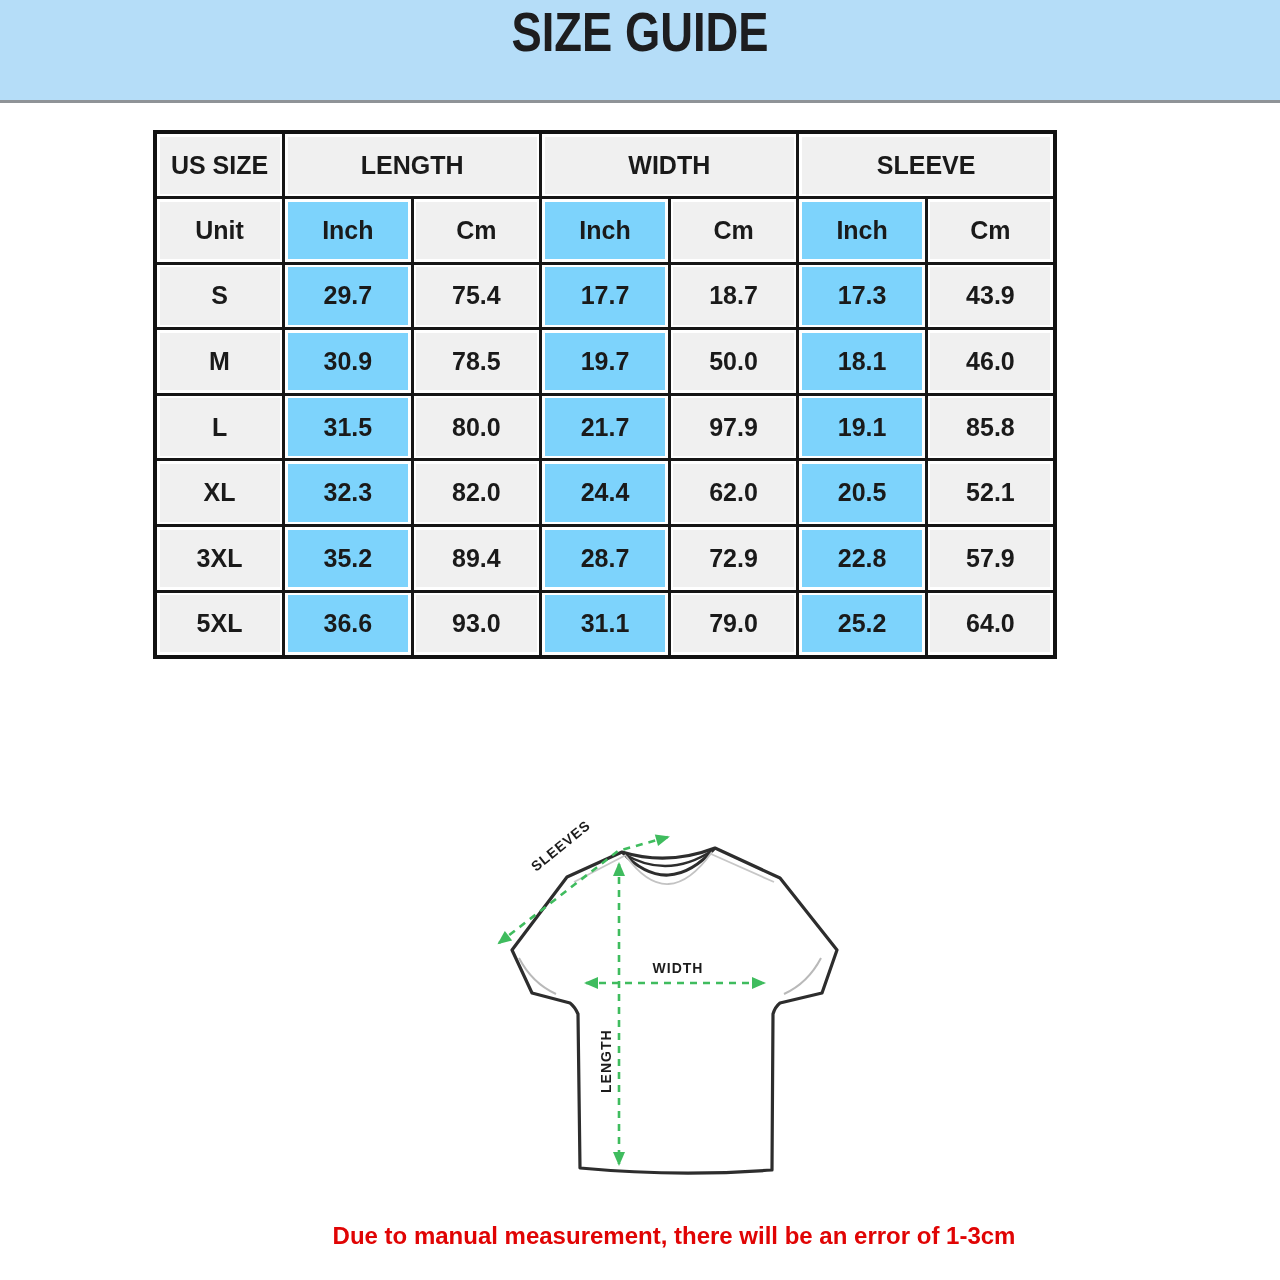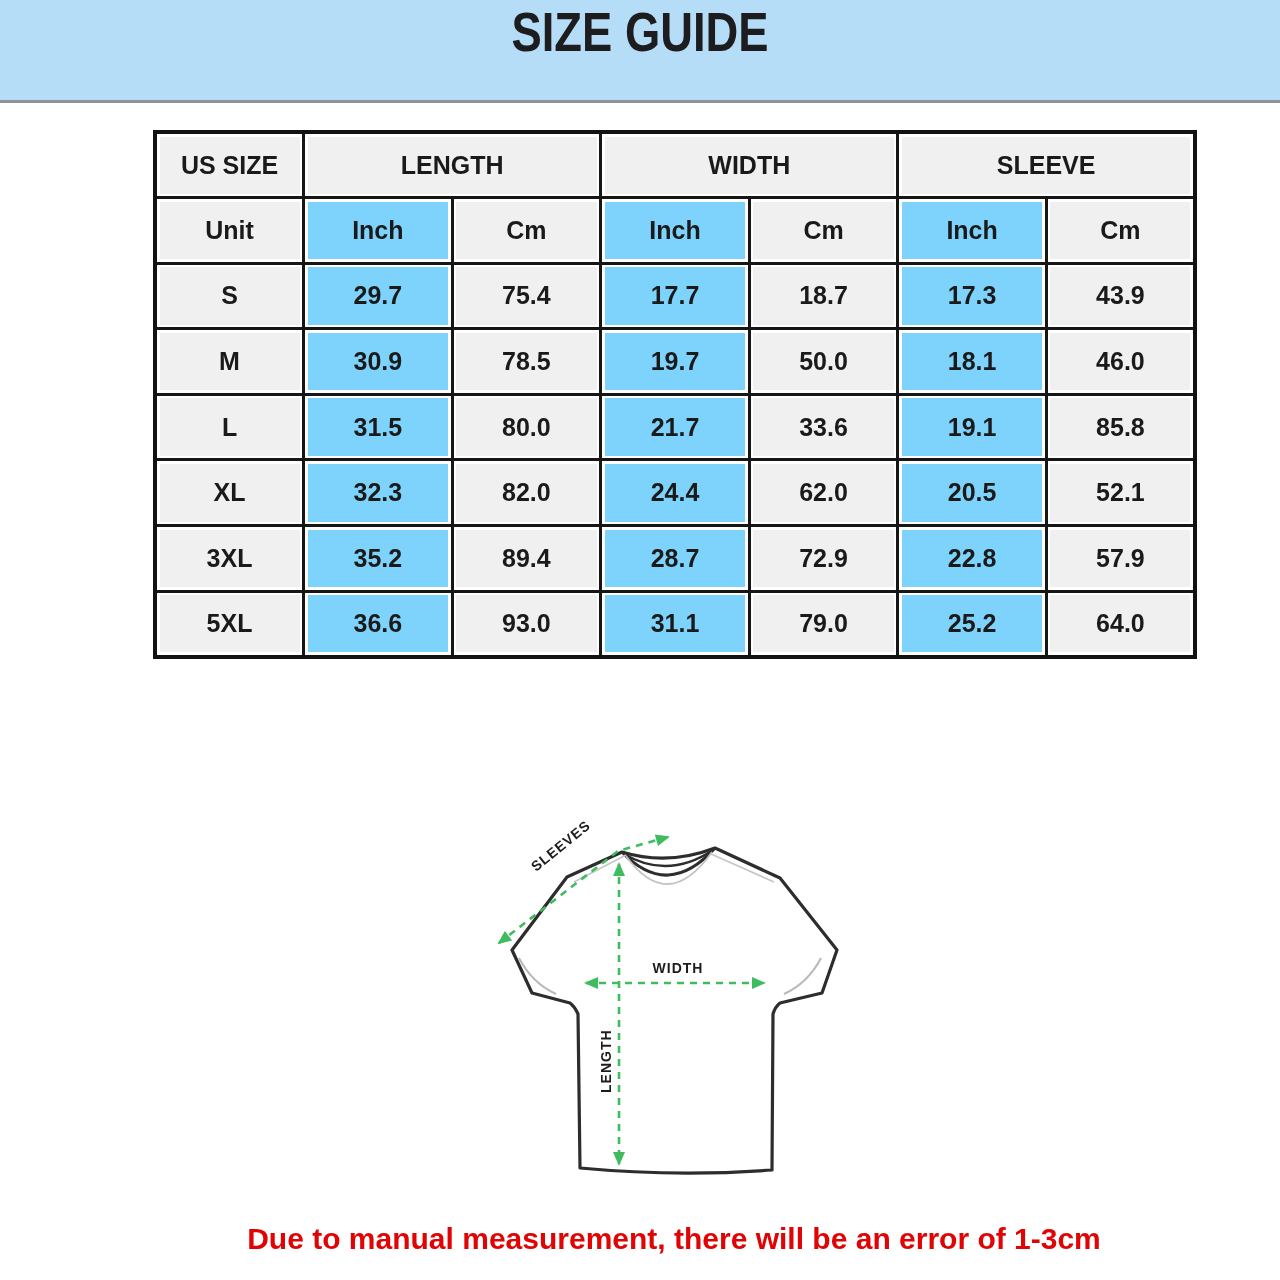--- a/index.html
+++ b/index.html
@@ -20,7 +20,7 @@
   }
   
   table.size{
-    position:absolute;left:153px;top:130px;width:1044px;
+    position:absolute;left:153px;top:130px;width:904px;
     border-collapse:collapse;table-layout:fixed;background:#ffffff;
     border:4px solid #121212;
   }

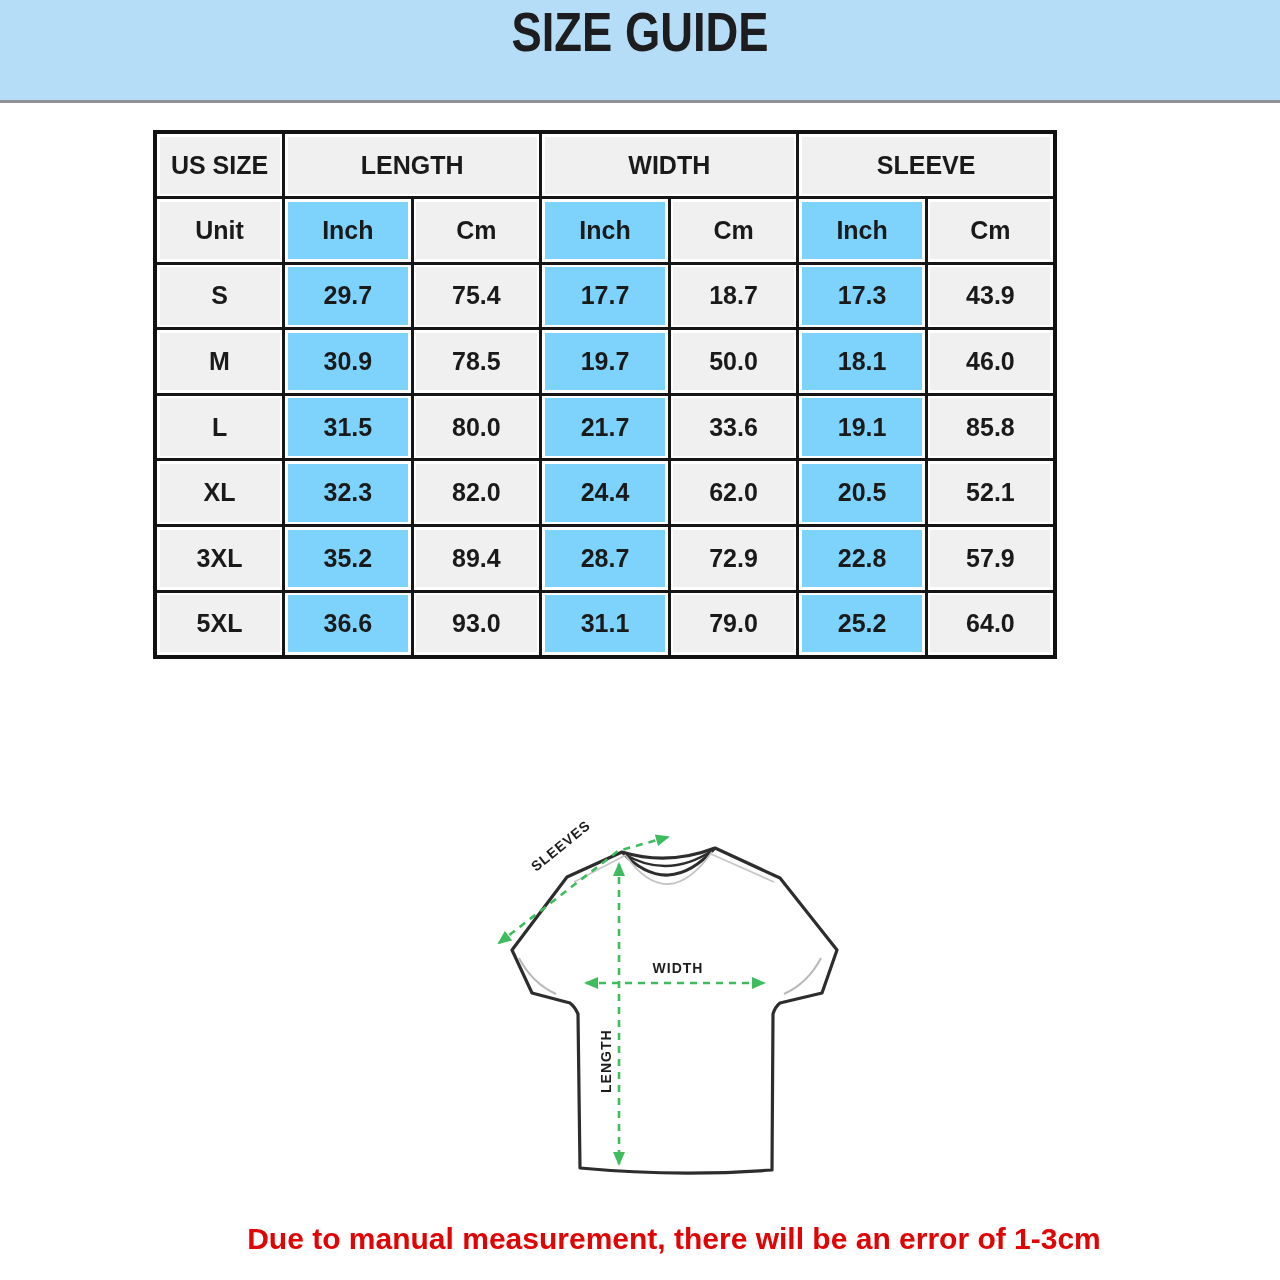--- a/index.html
+++ b/index.html
@@ -97,7 +97,7 @@
         <td class="val bg-w">31.5</td>
         <td class="val bg-g">80.0</td>
         <td class="val bg-w">21.7</td>
-        <td class="val bg-g">33.6</td>
+        <td class="val bg-g">97.9</td>
         <td class="val bg-w">19.1</td>
         <td class="val bg-g">85.8</td>
       </tr>

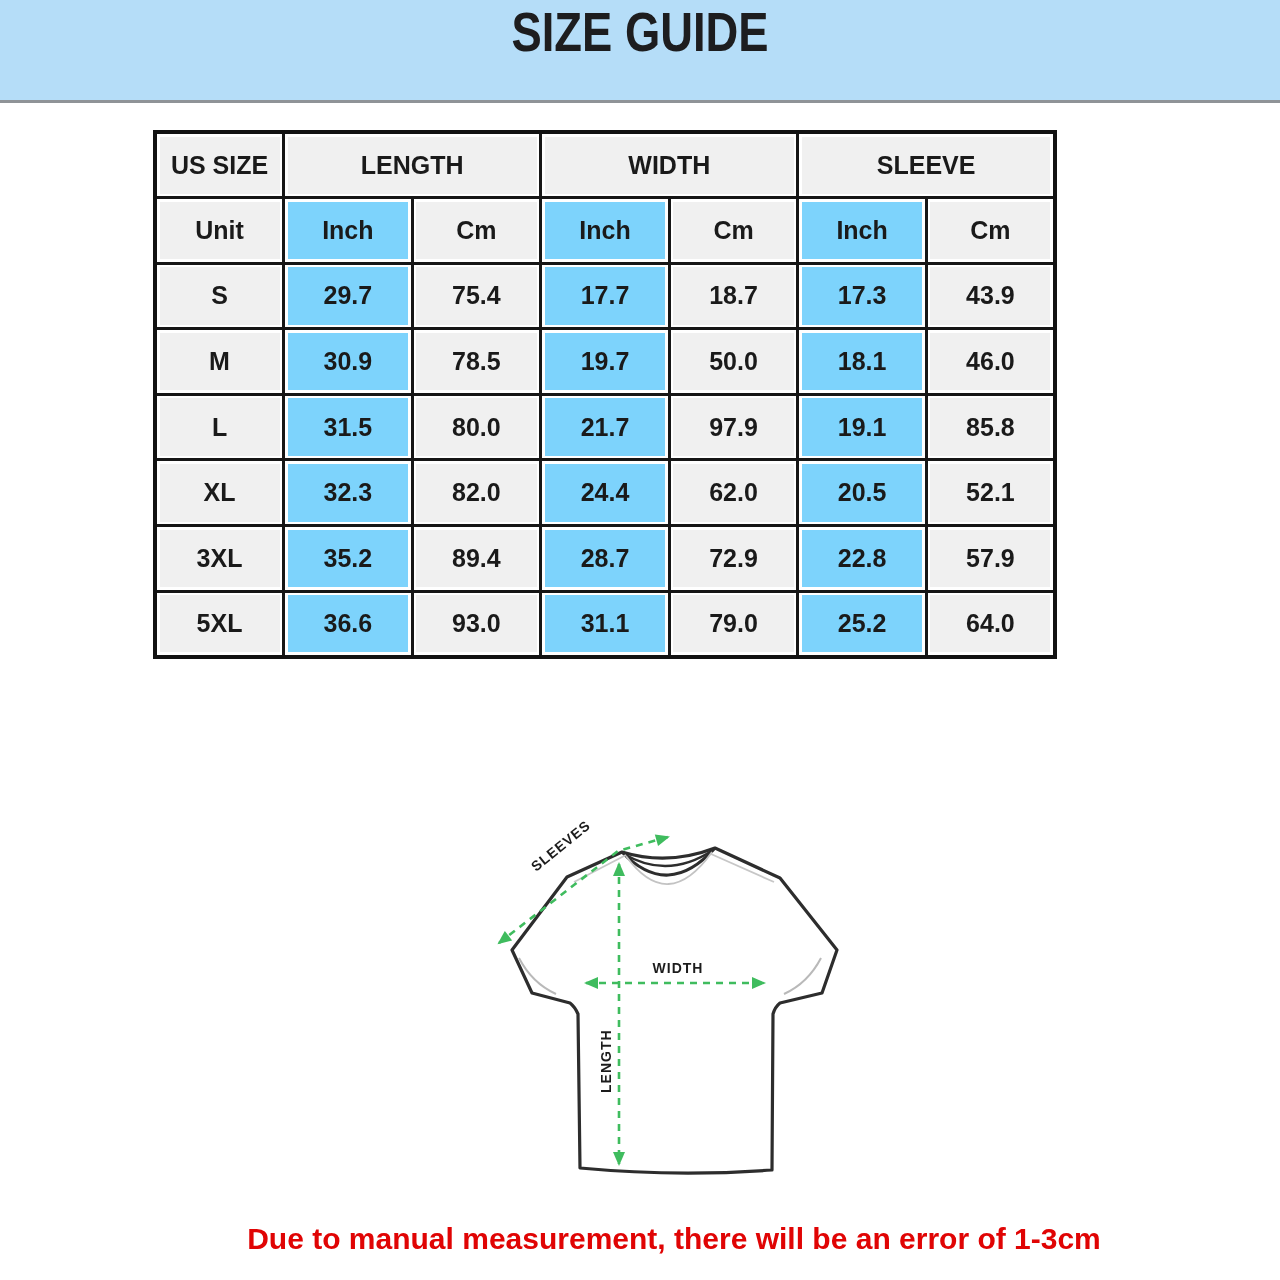--- a/index.html
+++ b/index.html
@@ -45,7 +45,7 @@
   .note{
     position:absolute;left:0;top:1222px;width:100%;box-sizing:border-box;
     padding-left:68px;text-align:center;
-    font-size:30px;font-weight:bold;color:#e00404;white-space:nowrap;
+    font-size:24px;font-weight:bold;color:#e00404;white-space:nowrap;
   }
 </style>
 </head>

